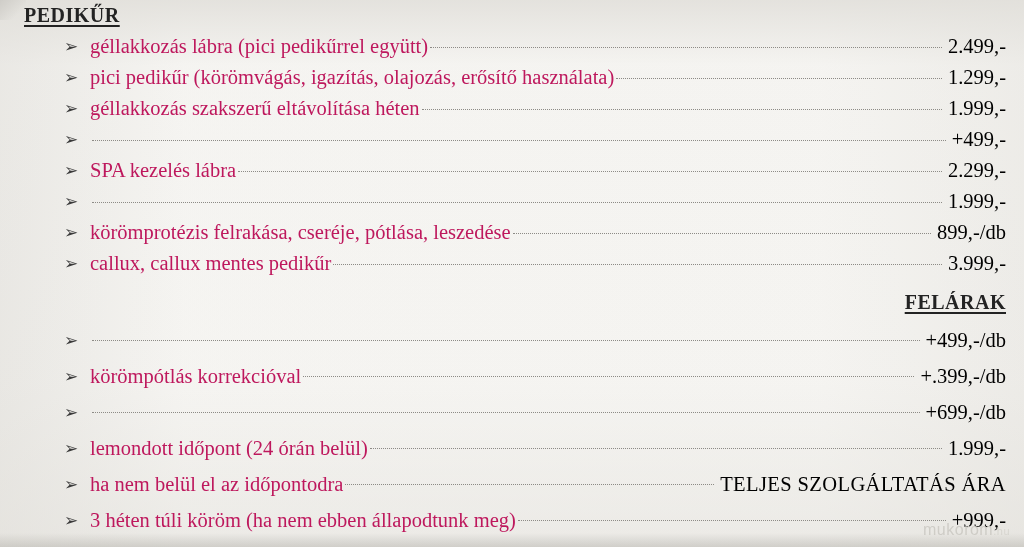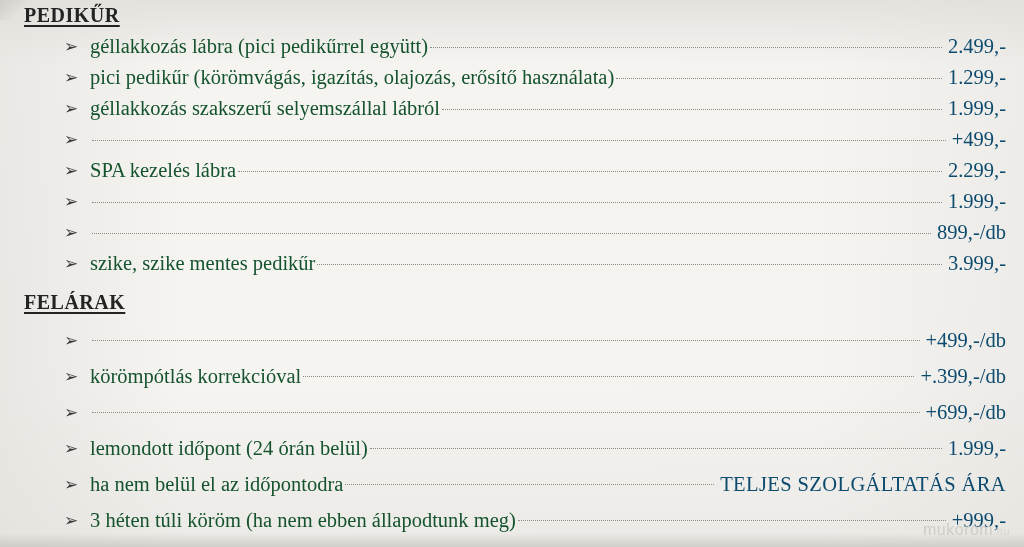--- a/index.html
+++ b/index.html
@@ -64,7 +64,7 @@
   }
   .label {
     flex: 0 0 auto;
-    color: #14532d;
+    color: #be185d;
   }
   .leader {
     flex: 1 1 auto;

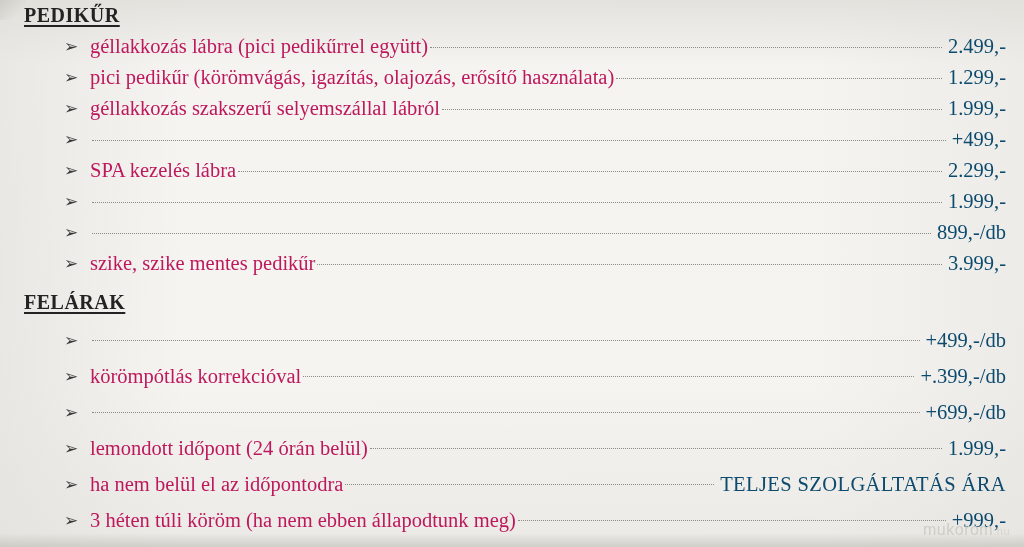--- a/index.html
+++ b/index.html
@@ -83,7 +83,7 @@
   }
   .price {
     flex: 0 0 auto;
-    color: #0c4a6e;
+    color: #000000;
     padding-left: 4px;
   }
   .price.wide {

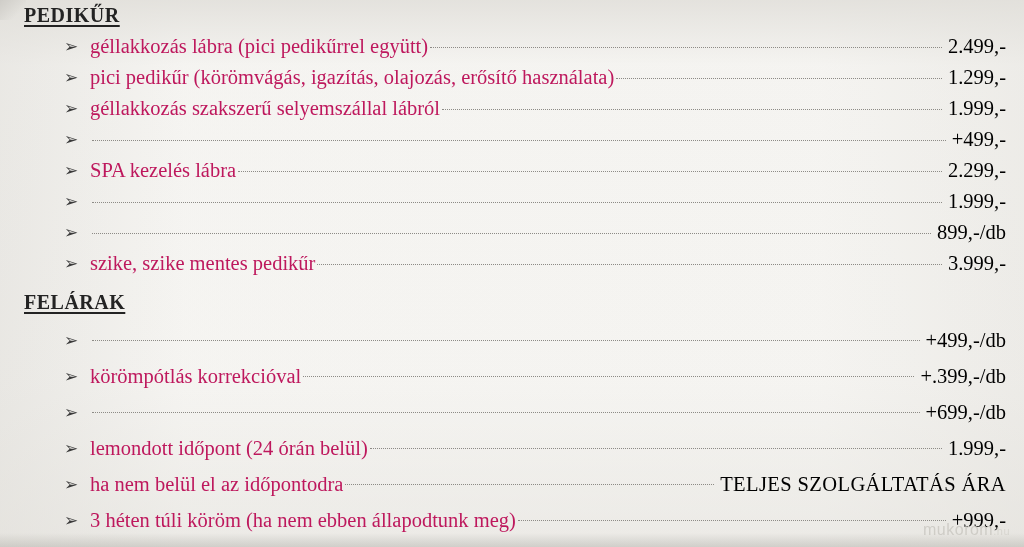--- a/index.html
+++ b/index.html
@@ -156,7 +156,7 @@
 
       <li class="item">
         <span class="bullet">➢</span>
-        <span class="label">géllakkozás szakszerű selyemszállal lábról</span>
+        <span class="label">géllakkozás szakszerű eltávolítása héten</span>
         <span class="leader"></span>
         <span class="price">1.999,-</span>
       </li>

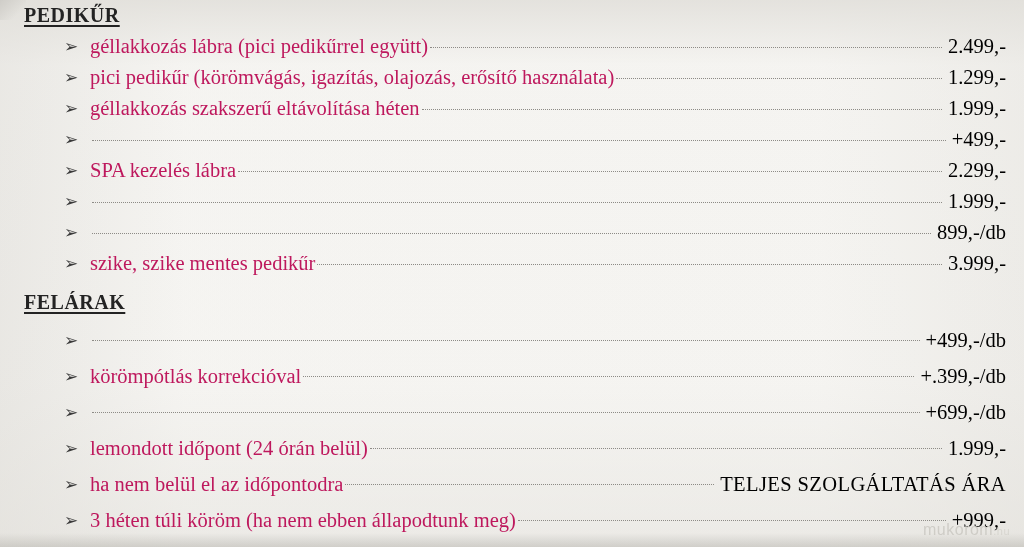--- a/index.html
+++ b/index.html
@@ -182,6 +182,7 @@
 
       <li class="item">
         <span class="bullet">➢</span>
+        <span class="label">körömprotézis felrakása, cseréje, pótlása,  leszedése</span>
         <span class="leader"></span>
         <span class="price">899,-/db</span>
       </li>

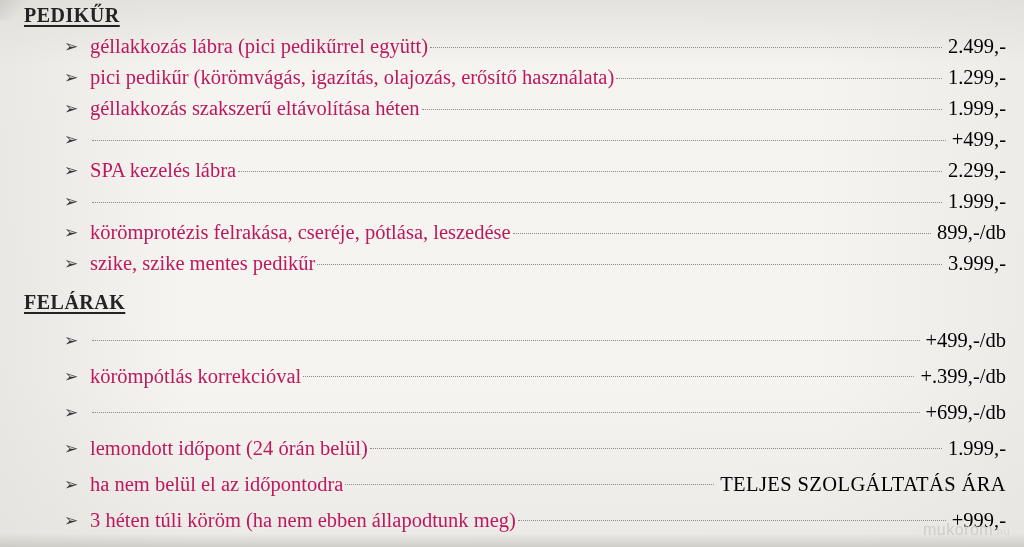--- a/index.html
+++ b/index.html
@@ -189,7 +189,7 @@
 
       <li class="item">
         <span class="bullet">➢</span>
-        <span class="label">szike, szike mentes pedikűr</span>
+        <span class="label">callux, callux mentes pedikűr</span>
         <span class="leader"></span>
         <span class="price">3.999,-</span>
       </li>

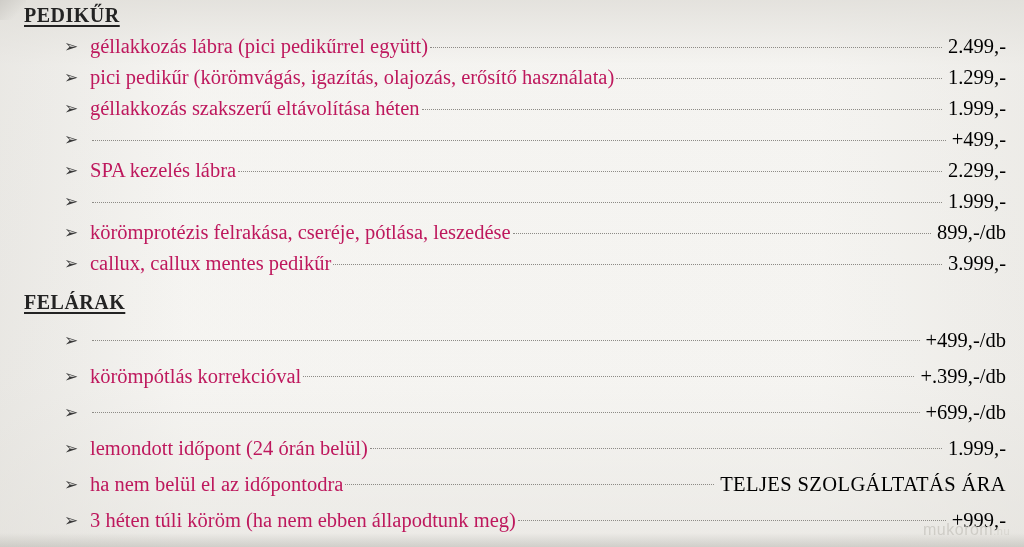--- a/index.html
+++ b/index.html
@@ -40,6 +40,7 @@
   }
   .section-title.felarak {
     padding-top: 14px;
+    text-align: right;
   }
 
   ul.items {

